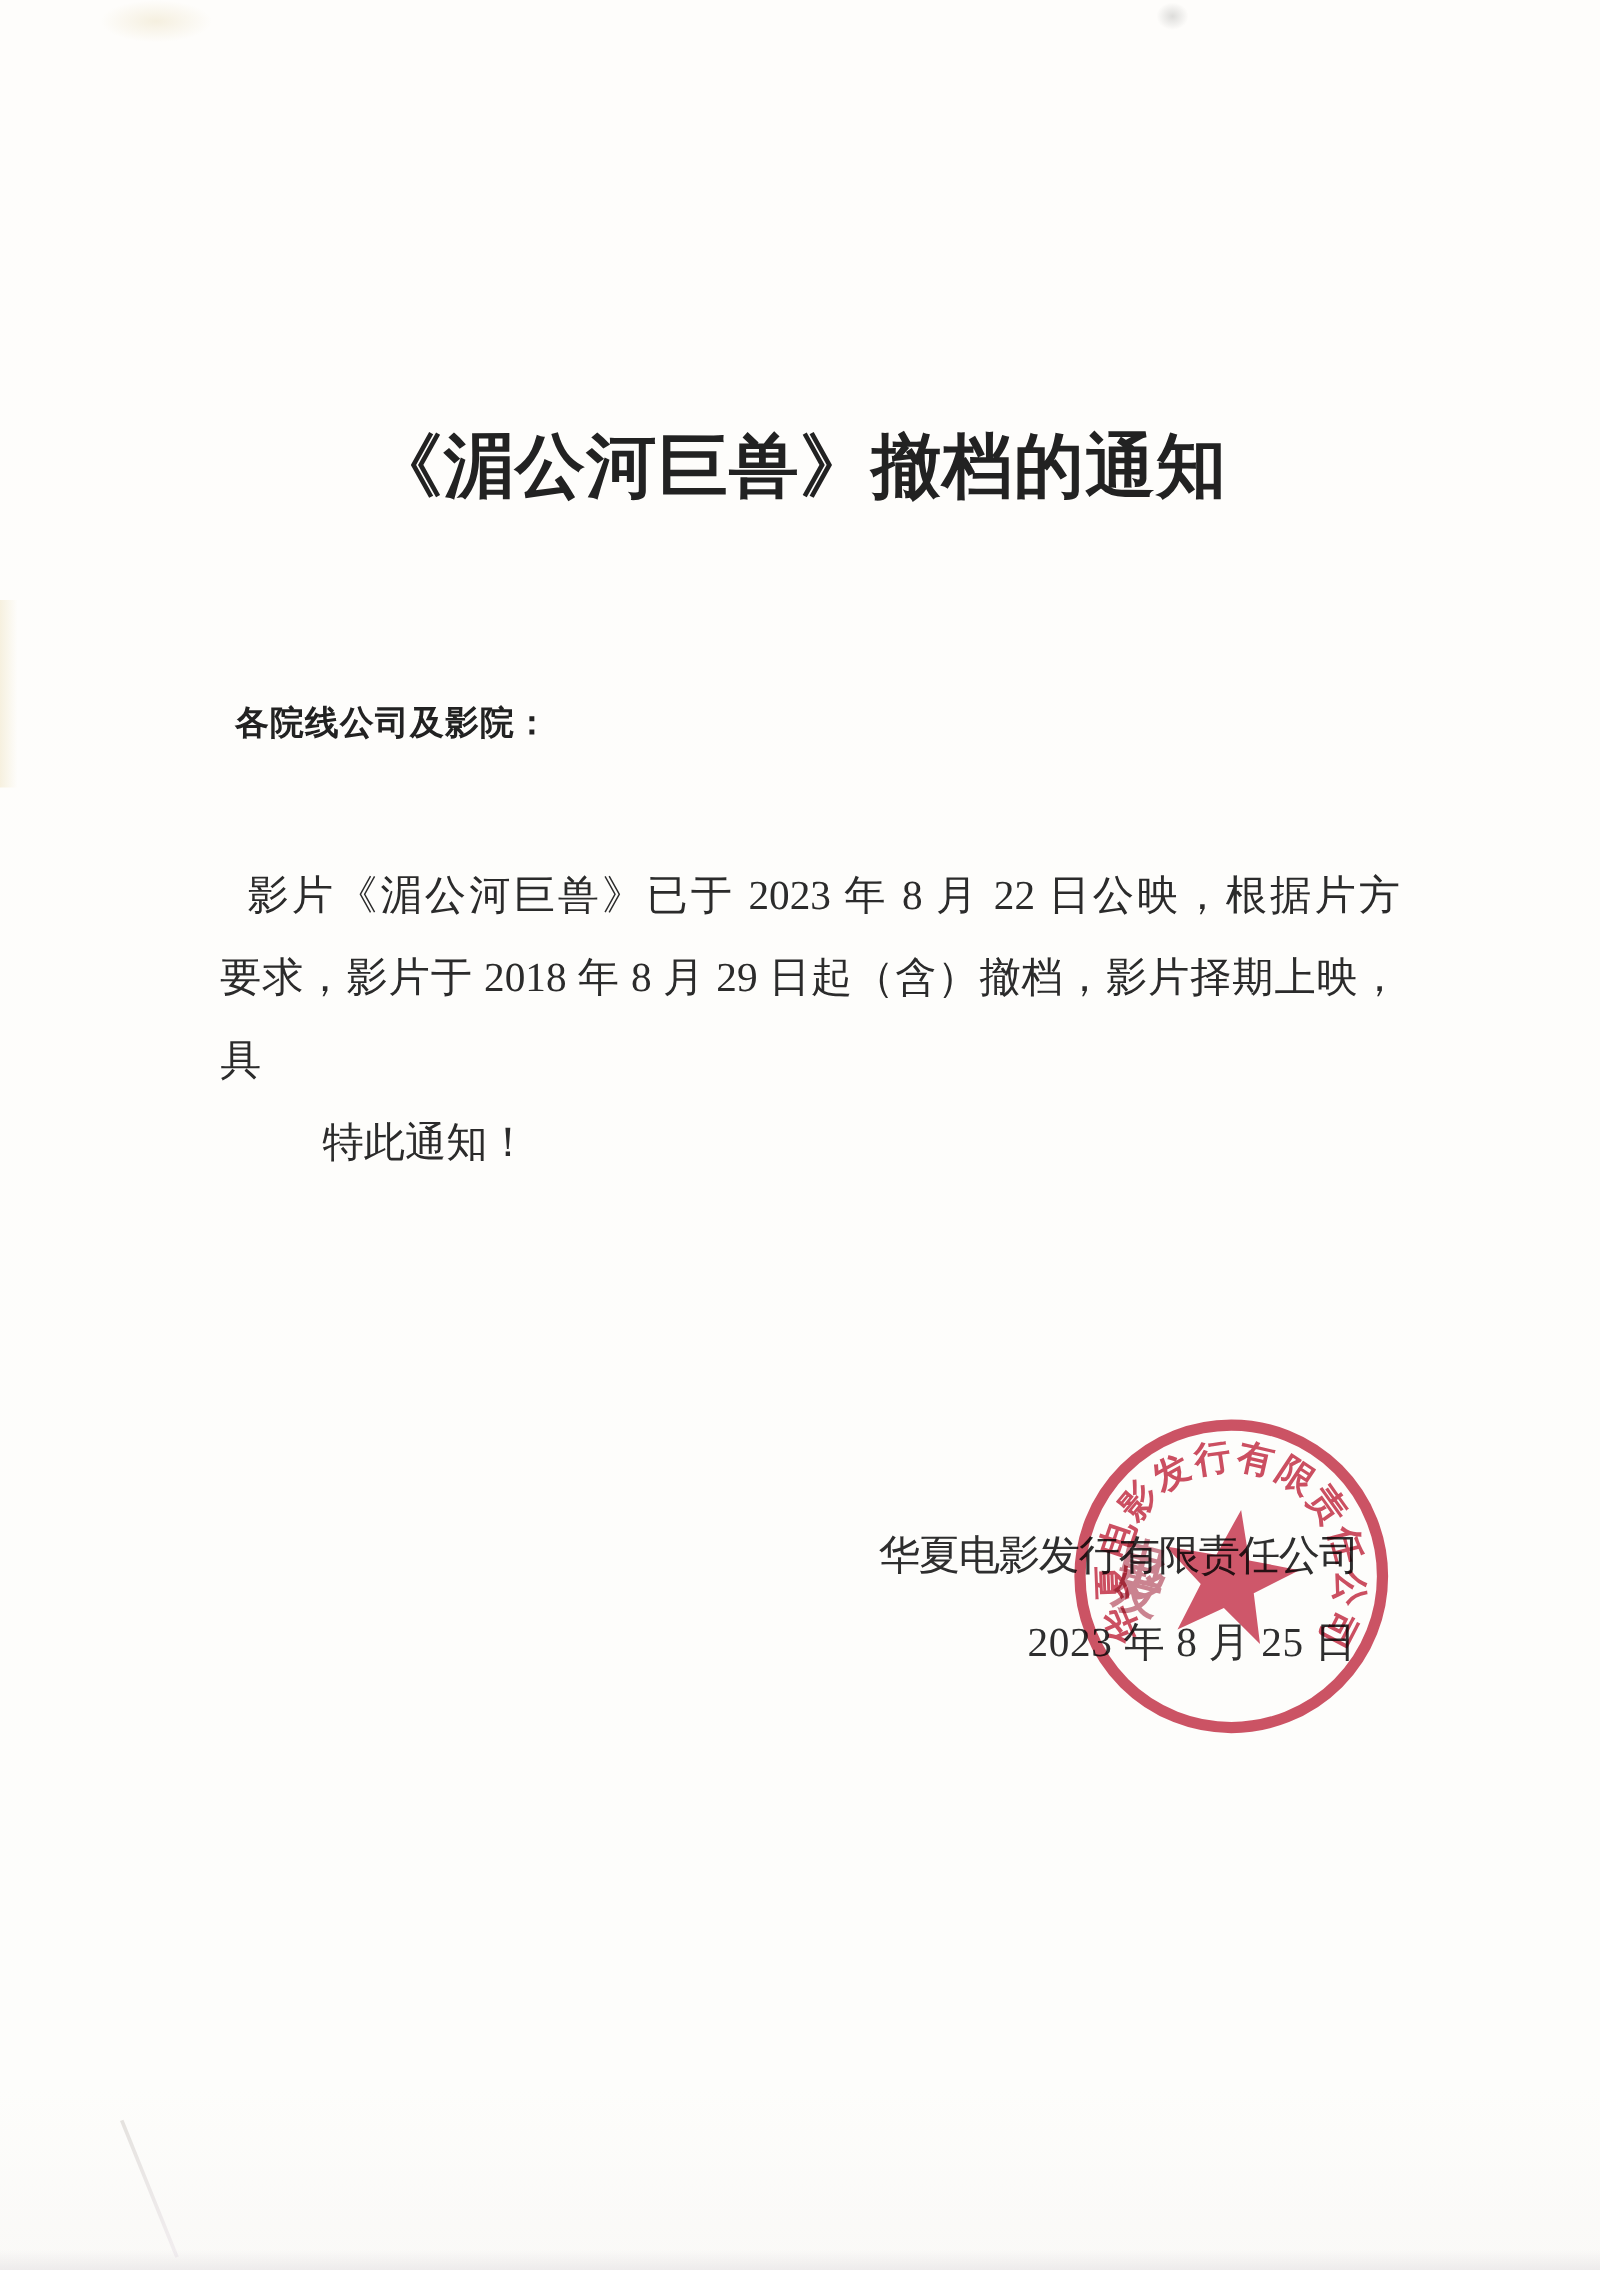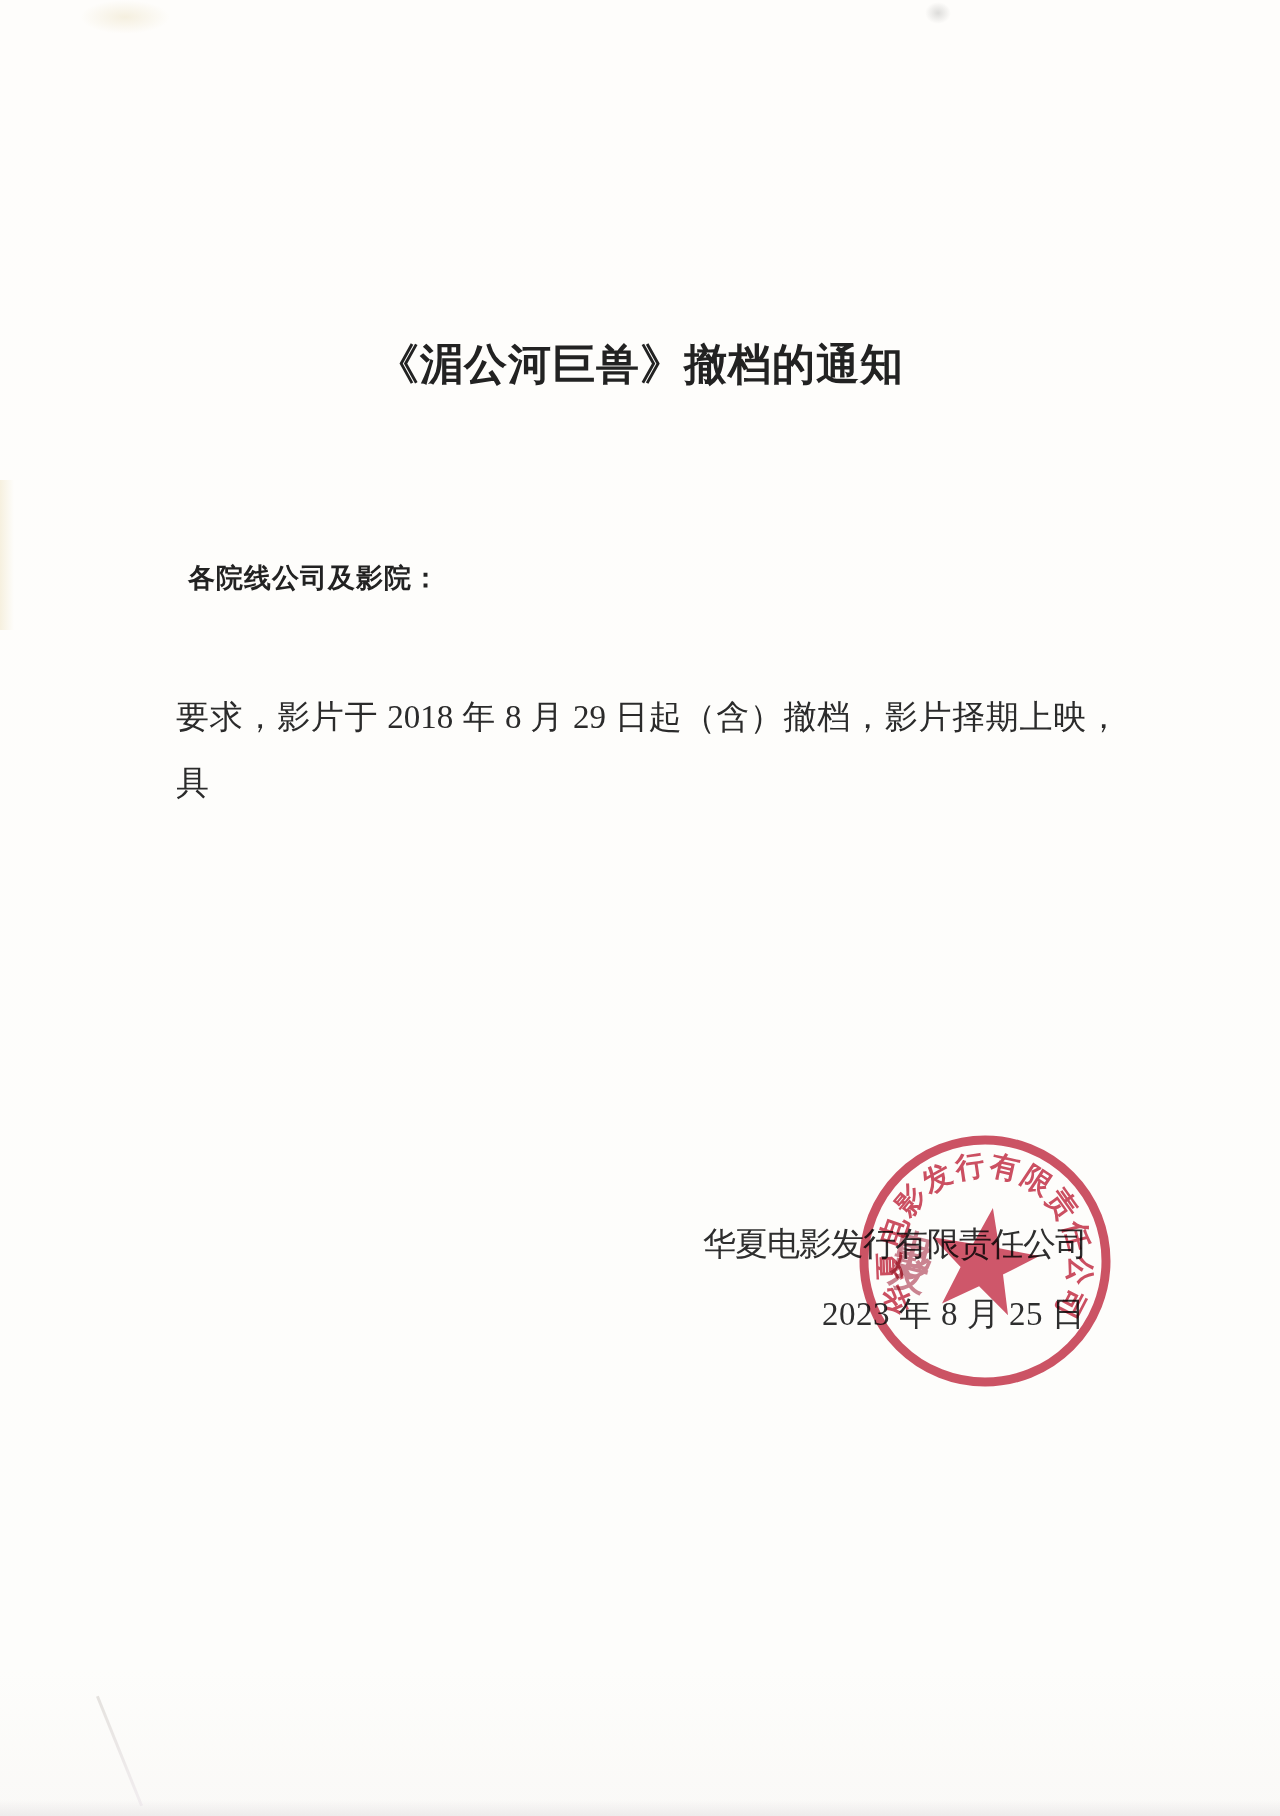--- a/index.html
+++ b/index.html
@@ -20,7 +20,7 @@
     top: 336px; left: 0; width: 100%;
     margin: 0;
     text-align: center;
-    font-size: 43px;
+    font-size: 56px;
     font-weight: bold;
     letter-spacing: 1px;
     color: #222;

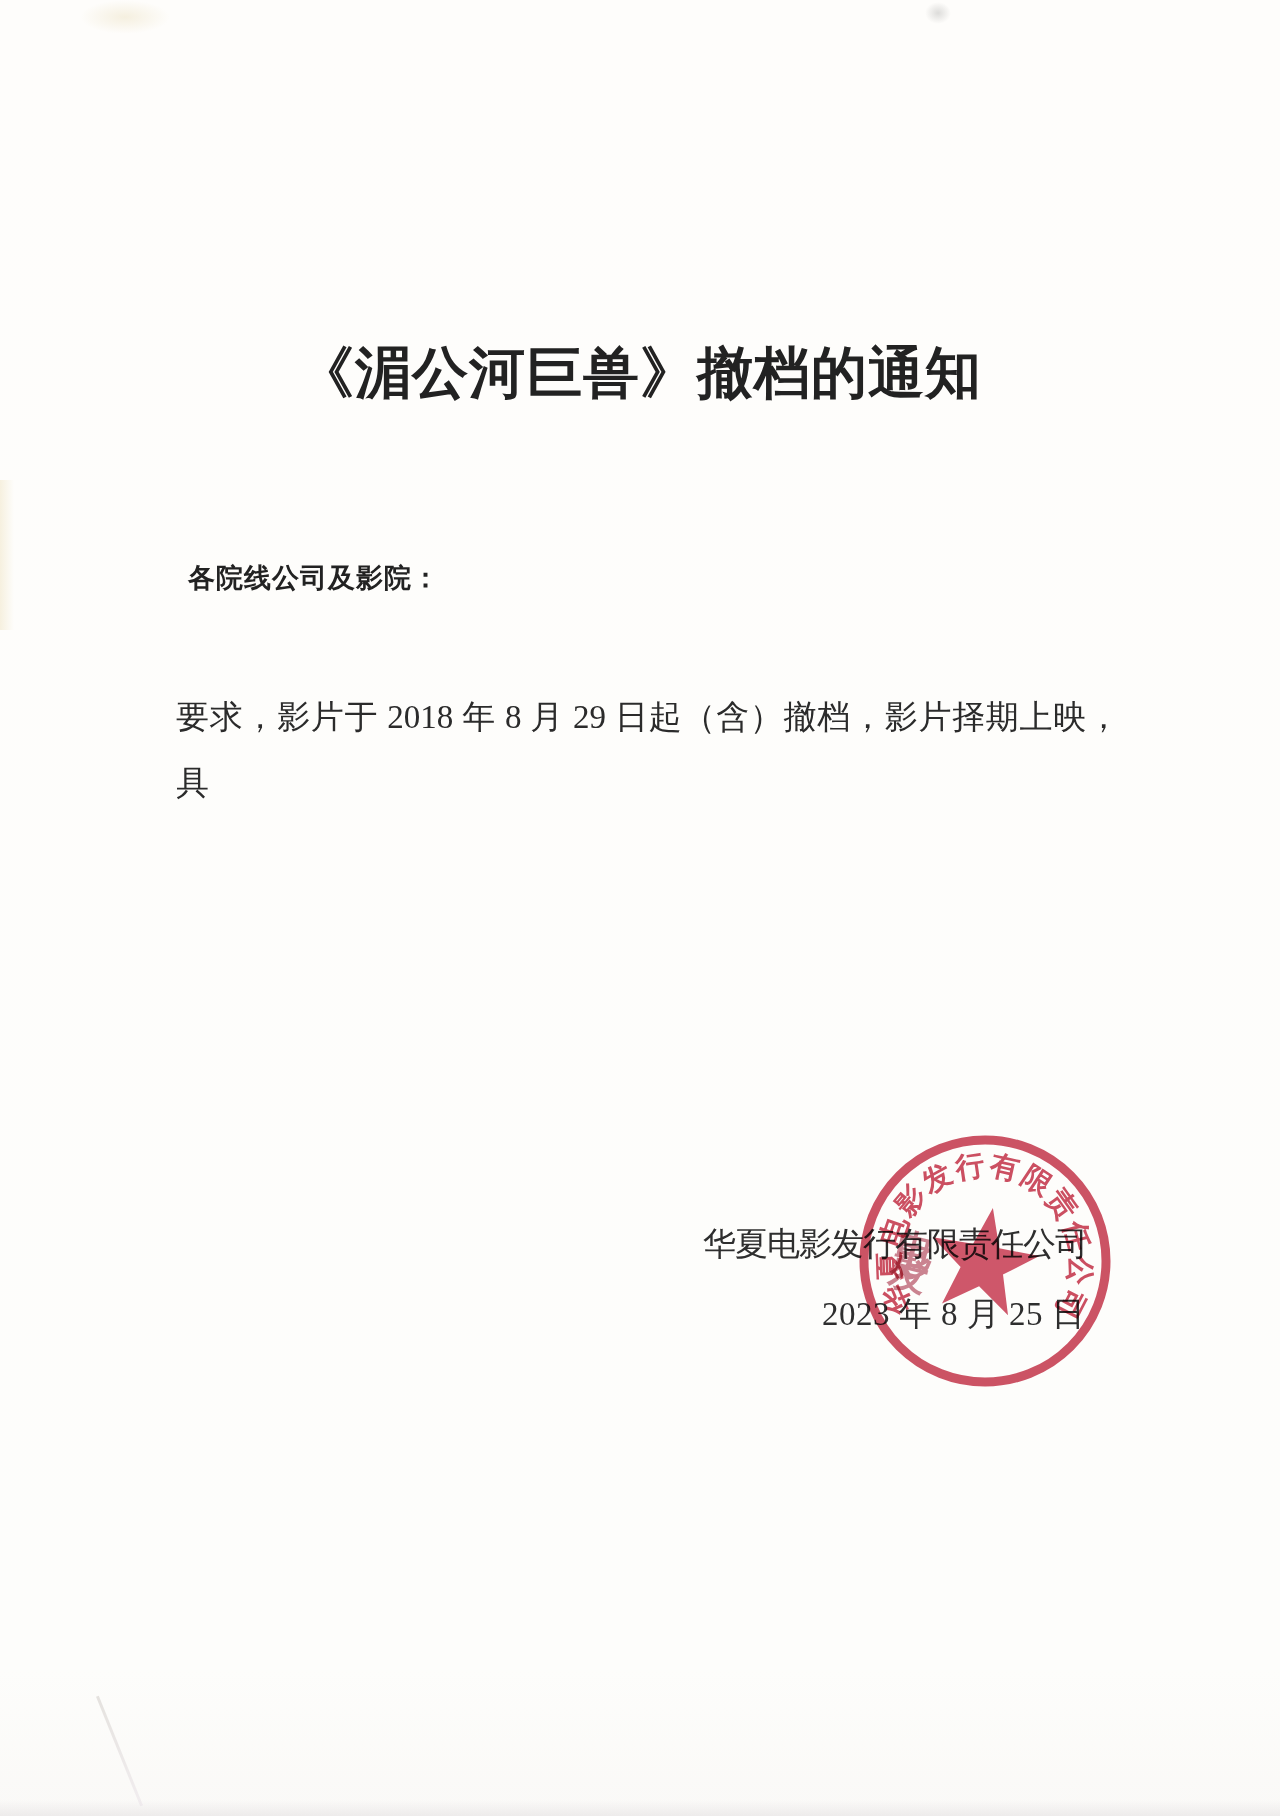--- a/index.html
+++ b/index.html
@@ -116,6 +116,7 @@
   <div class="salutation">各院线公司及影院：</div>
 
   <div class="body-block">
+    <div class="bline justify indent1">影片《湄公河巨兽》已于 2023 年 8 月 22 日公映，根据片方</div>
     <div class="bline justify">要求，影片于 2018 年 8 月 29 日起（含）撤档，影片择期上映，具</div>
   </div>
 

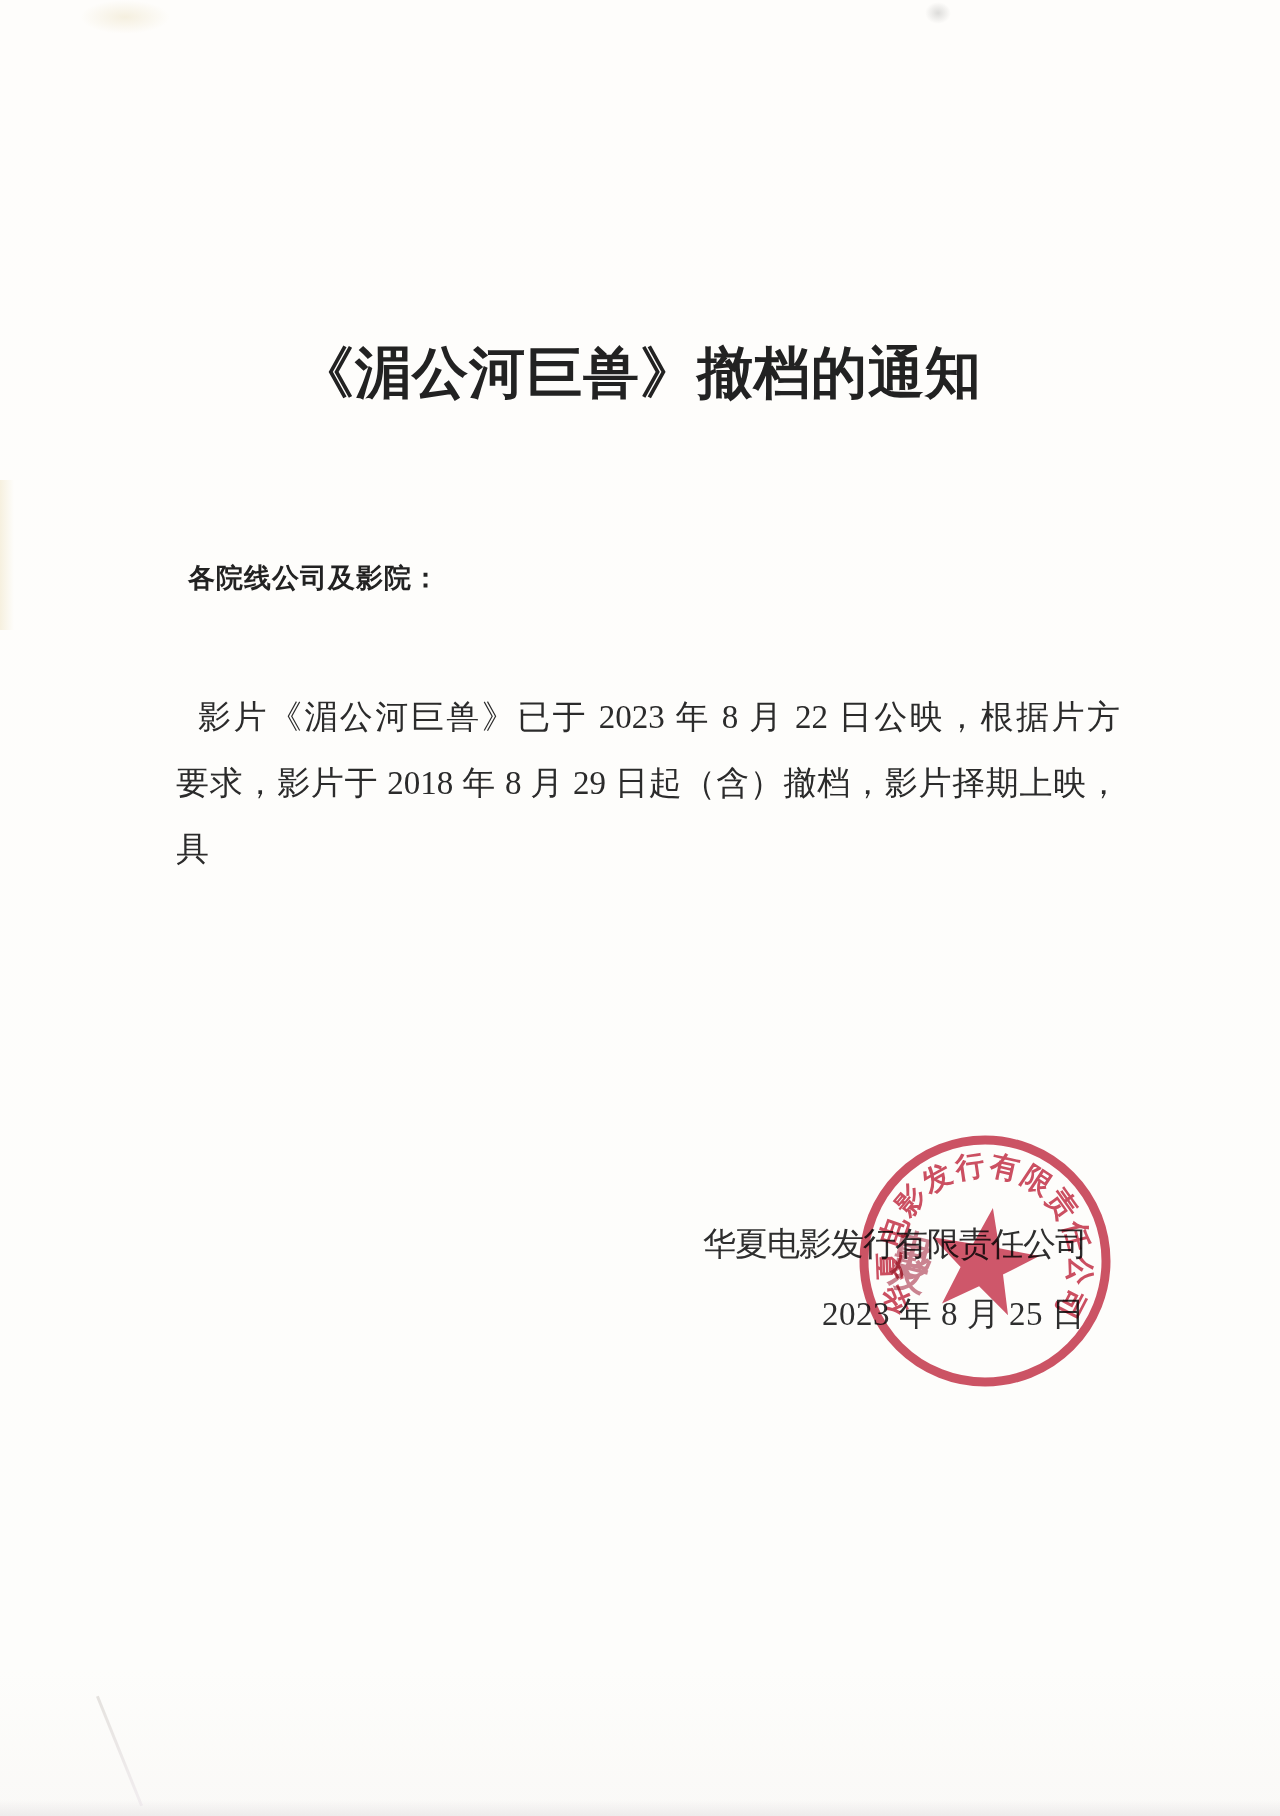--- a/index.html
+++ b/index.html
@@ -118,6 +118,7 @@
   <div class="body-block">
     <div class="bline justify indent1">影片《湄公河巨兽》已于 2023 年 8 月 22 日公映，根据片方</div>
     <div class="bline justify">要求，影片于 2018 年 8 月 29 日起（含）撤档，影片择期上映，具</div>
+    <div class="bline indent2">特此通知！</div>
   </div>
 
   <div class="company">华夏电影发行有限责任公司</div>

